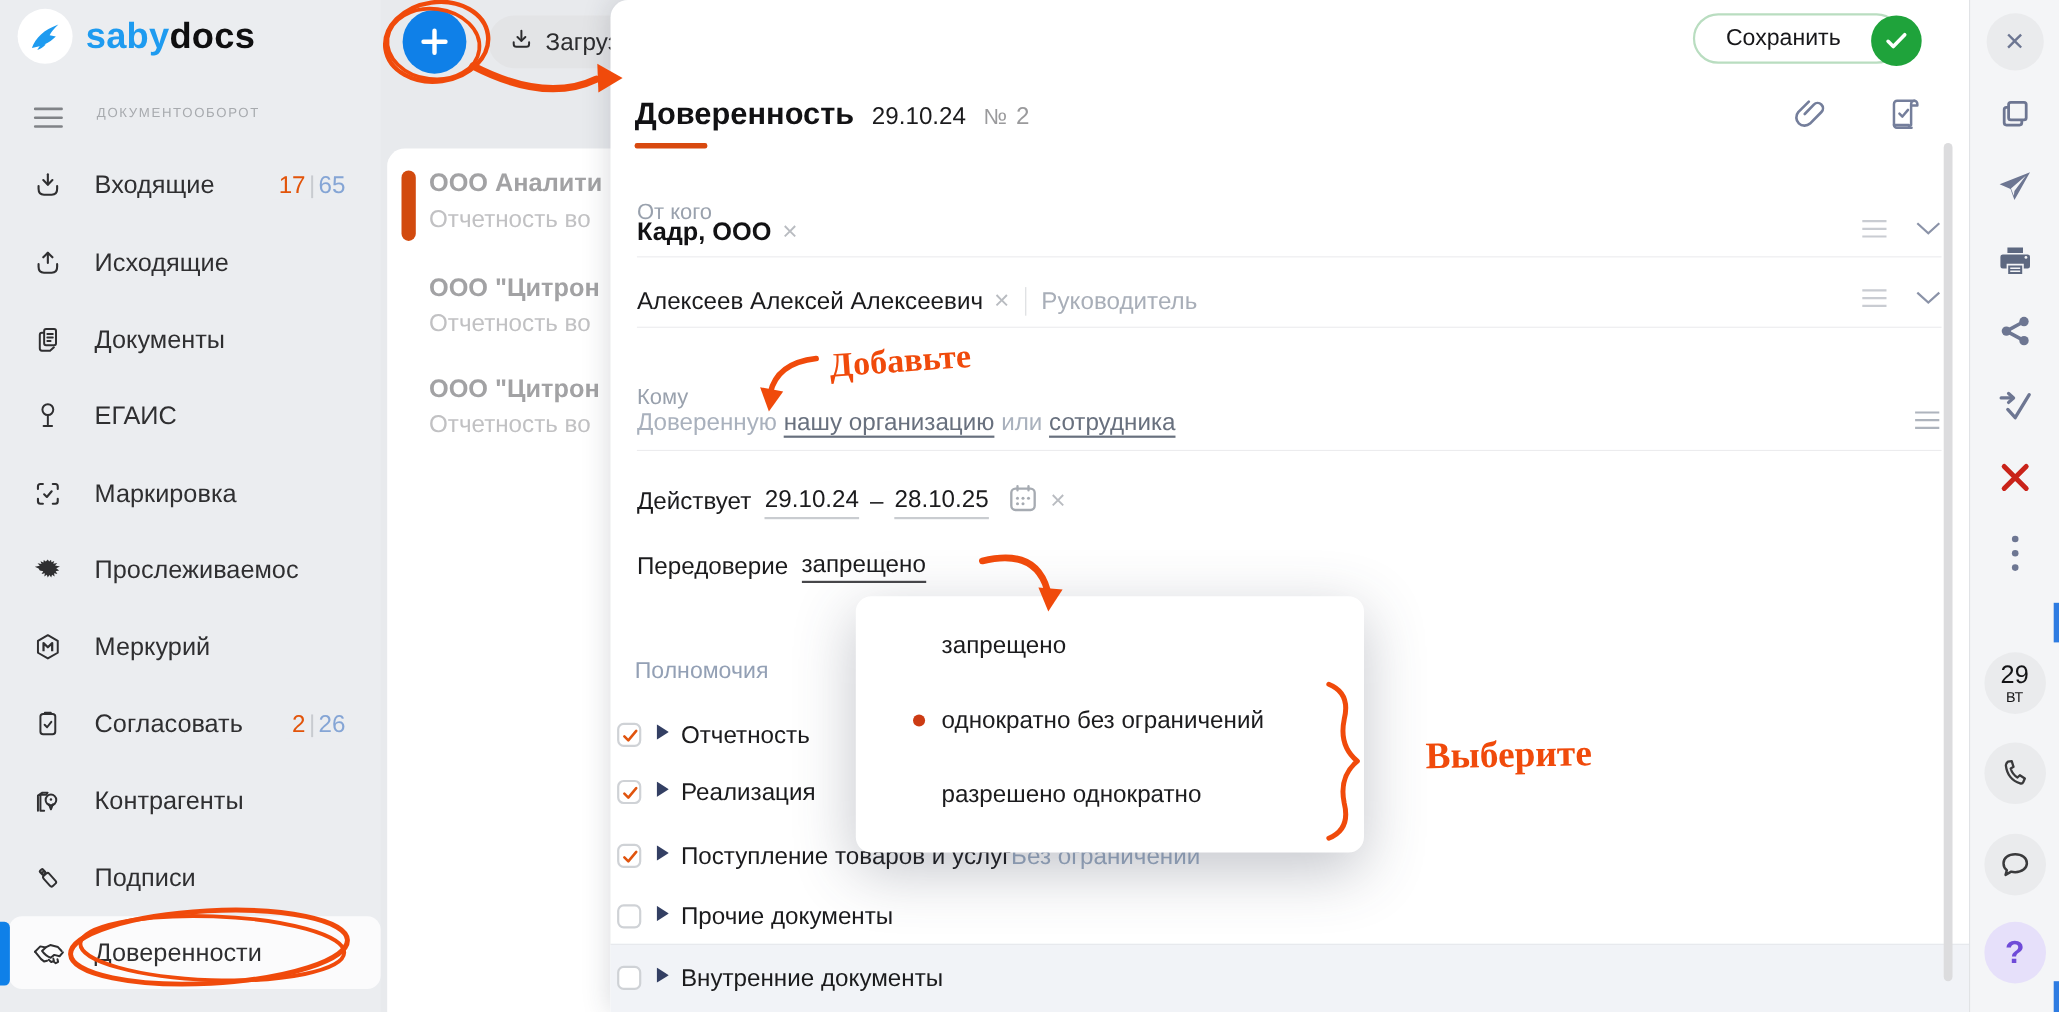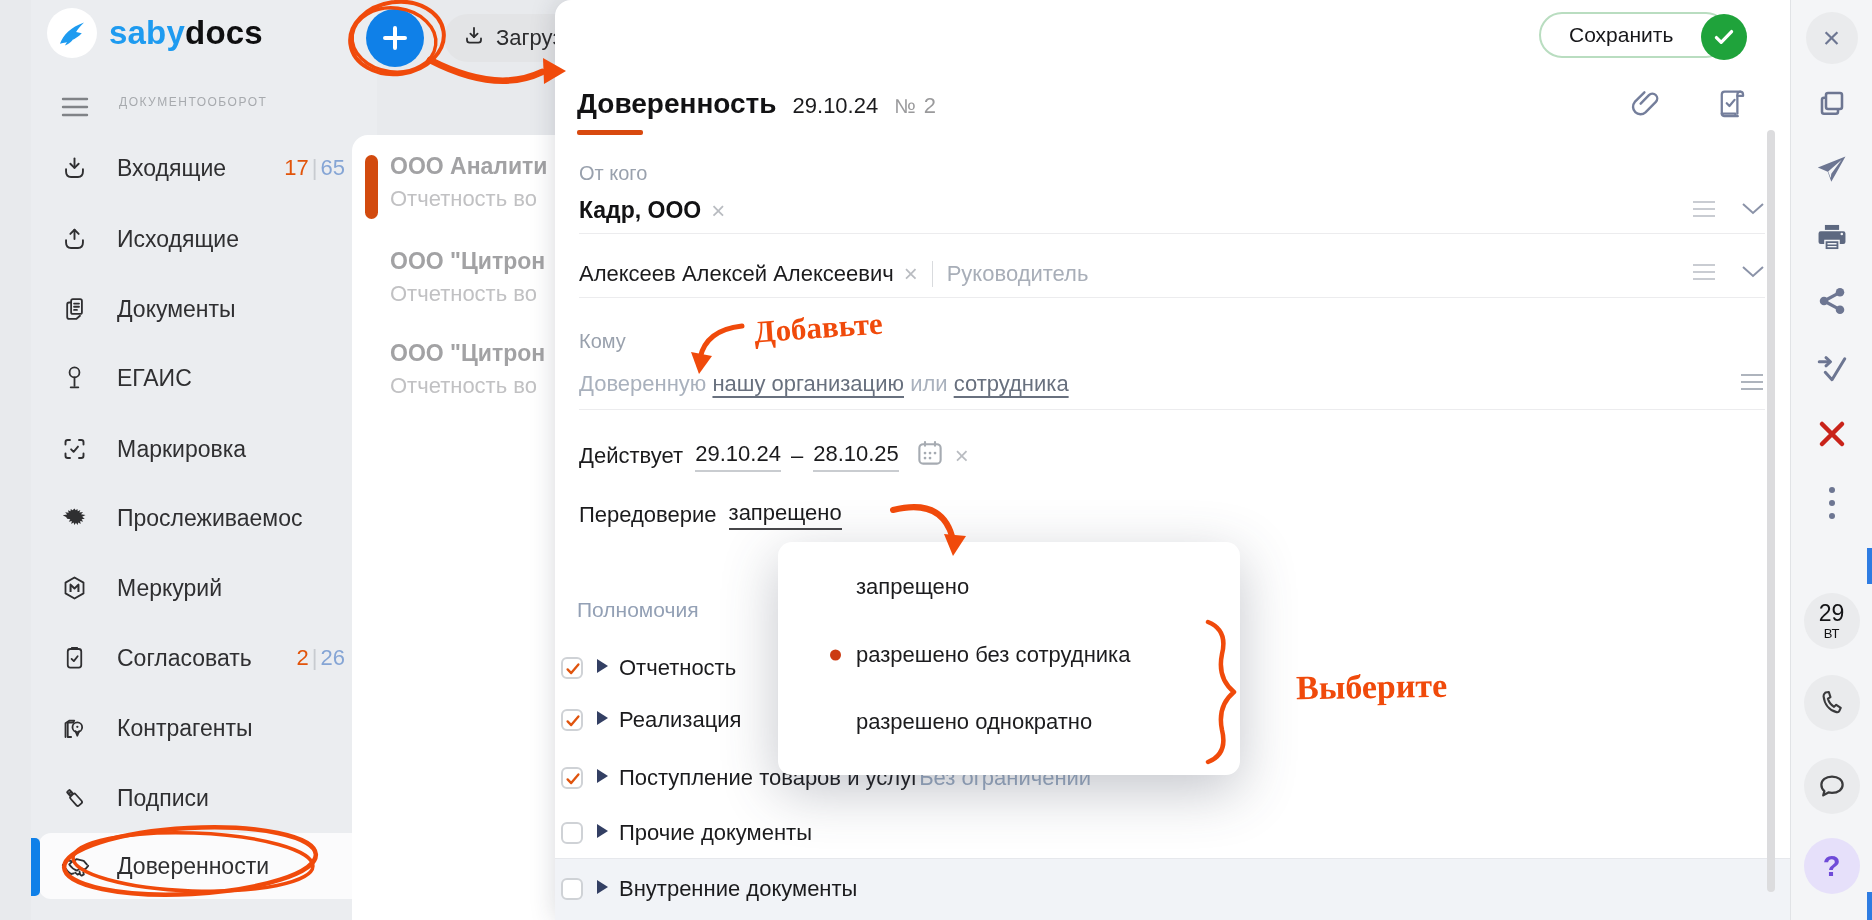--- a/index.html
+++ b/index.html
@@ -7,7 +7,7 @@
   body { font-family:"Liberation Sans", sans-serif; background:#e8eaed; position:relative; color:#2f2f31; }
 
   
-  .sidebar { position:absolute; left:0; top:0; width:346px; height:920px; background:#ebedf0; z-index:1;margin-left:31px; }
+  .sidebar { position:absolute; left:0; top:0; width:346px; height:920px; background:#ebedf0; z-index:1; }
   .brand { position:absolute; left:16px; top:8px; display:flex; align-items:center; }
   .brand-circle { width:50px; height:50px; border-radius:50%; background:#fff; display:flex; align-items:center; justify-content:center; }
   .brand-text { margin-left:12px; font-size:33px; font-weight:bold; letter-spacing:.2px; }

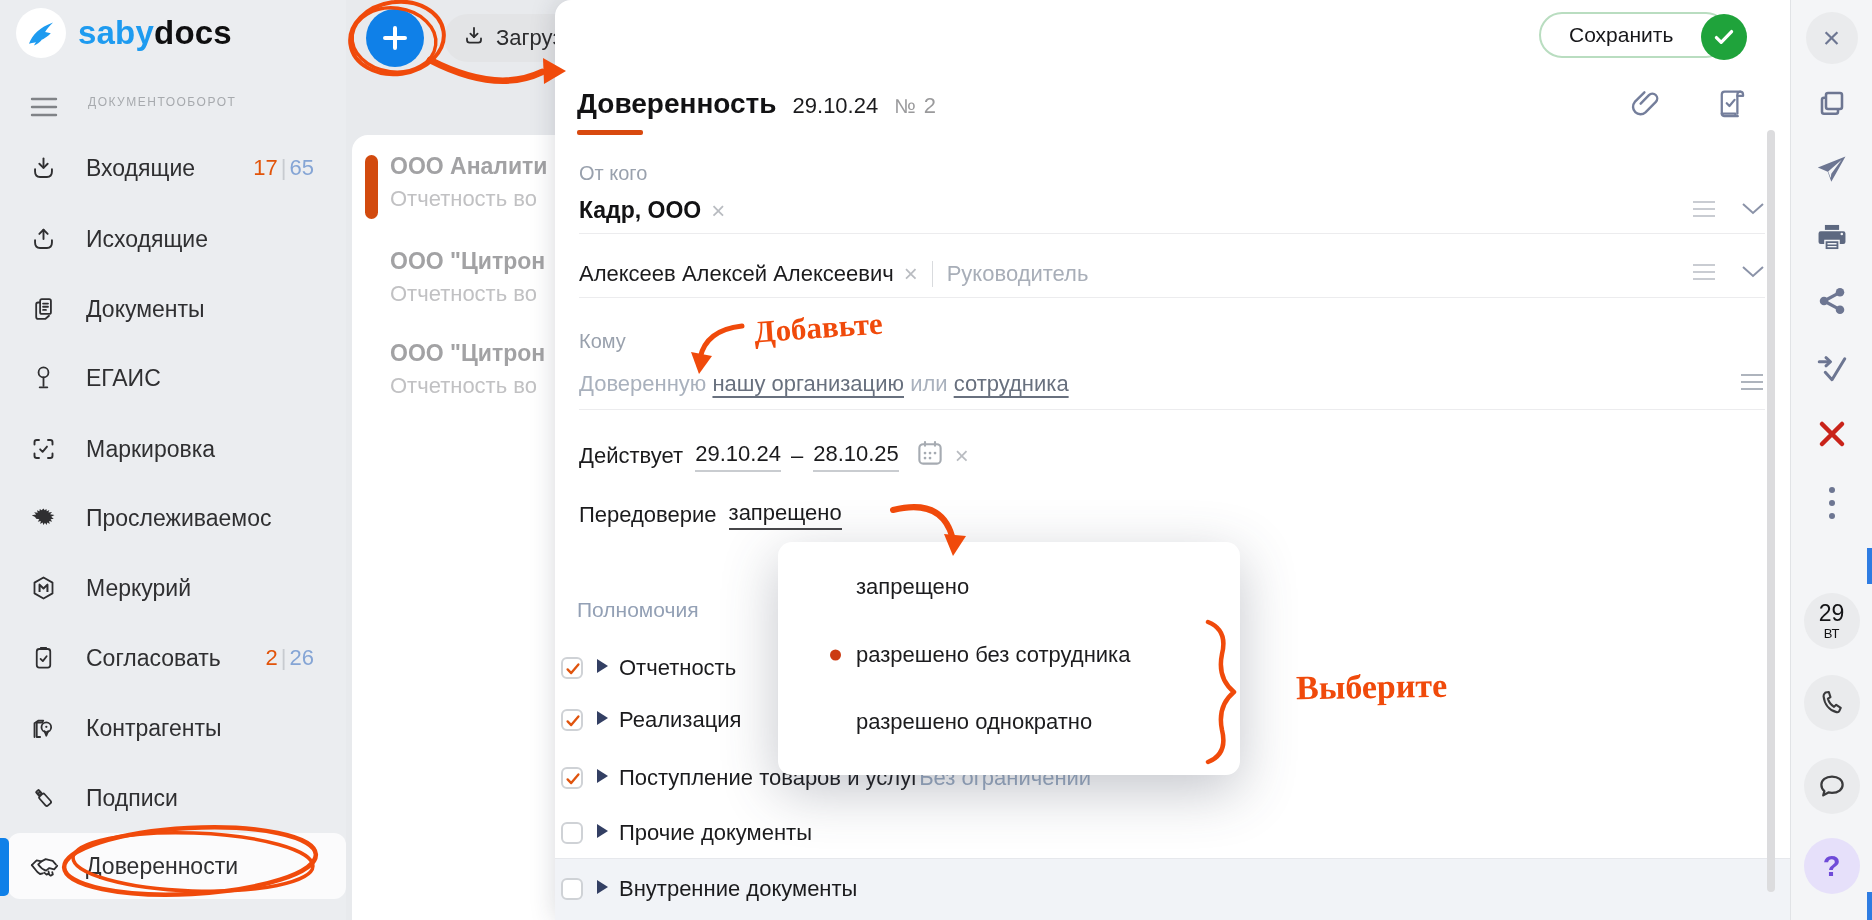--- a/index.html
+++ b/index.html
@@ -54,7 +54,7 @@
   .title-underline { position:absolute; left:22px; top:130px; width:66px; height:5px; background:#d8490f; border-radius:2px; }
   .head-icons { position:absolute; top:86px; color:#747e9b; }
 
-  .fld-label { position:absolute; left:24px; font-size:20px; color:#99a1ad; }
+  .fld-label { position:absolute; left:24px; font-size:20px; color:#99a1ad;margin-top:20px; }
   .fld-row { position:absolute; left:24px; width:1186px; border-bottom:1px solid #ececee; display:flex; align-items:center; }
   .x-rm { color:#b9bcc1; font-size:24px; margin-left:10px; cursor:pointer; }
   .org-name { font-size:23px; font-weight:bold; color:#121214; }

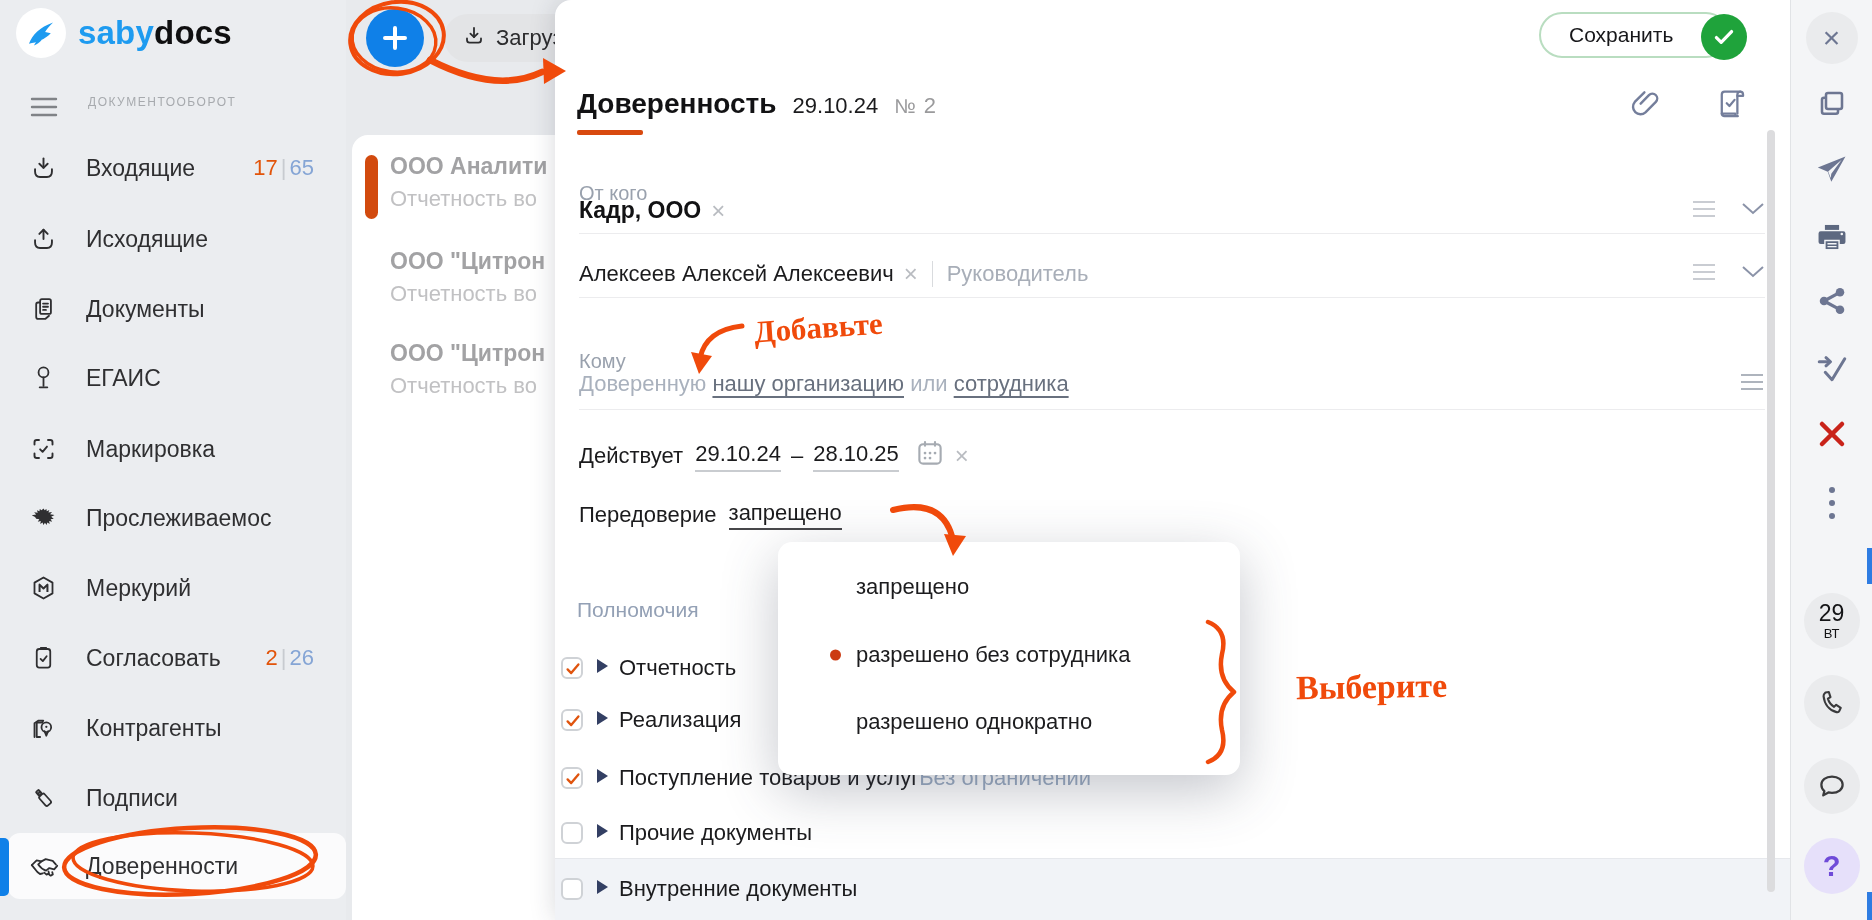--- a/index.html
+++ b/index.html
@@ -424,7 +424,7 @@
     </div>
     <div class="dd-opt selected" style="top:80px">
       <span class="dd-bullet"></span>
-      <span class="dd-text">разрешено без сотрудника</span>
+      <span class="dd-text">однократно без ограничений</span>
     </div>
     <div class="dd-opt" style="top:147px">
 

